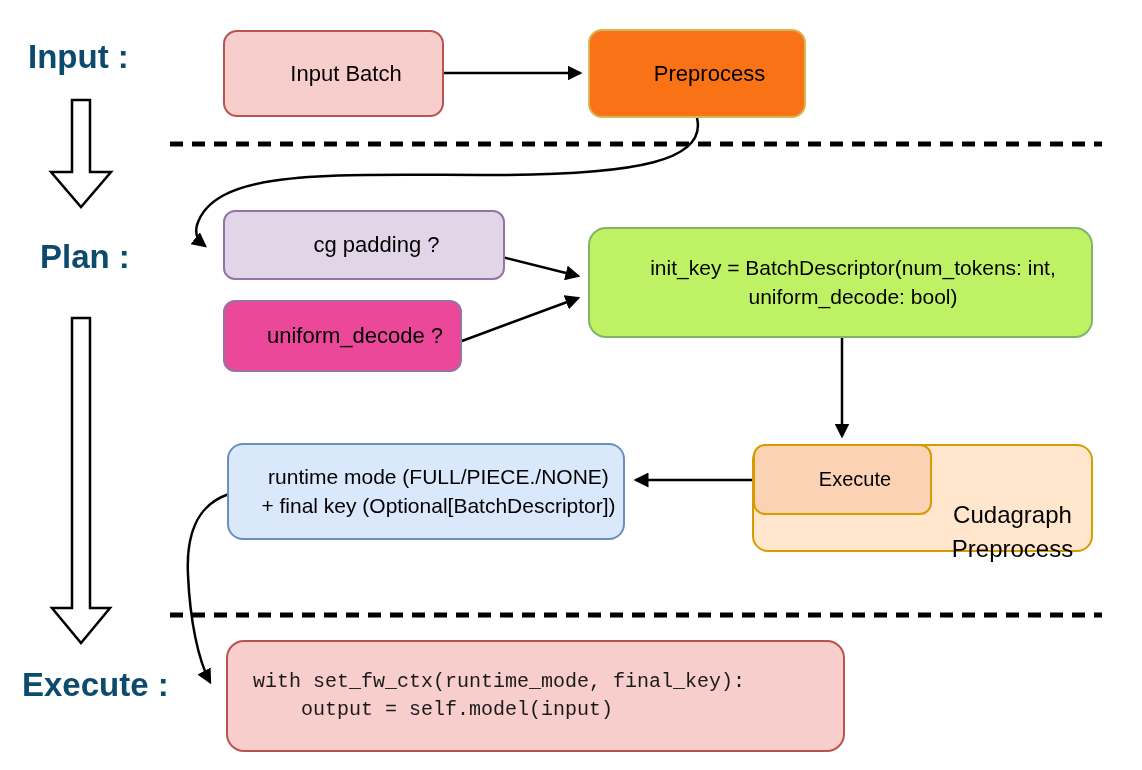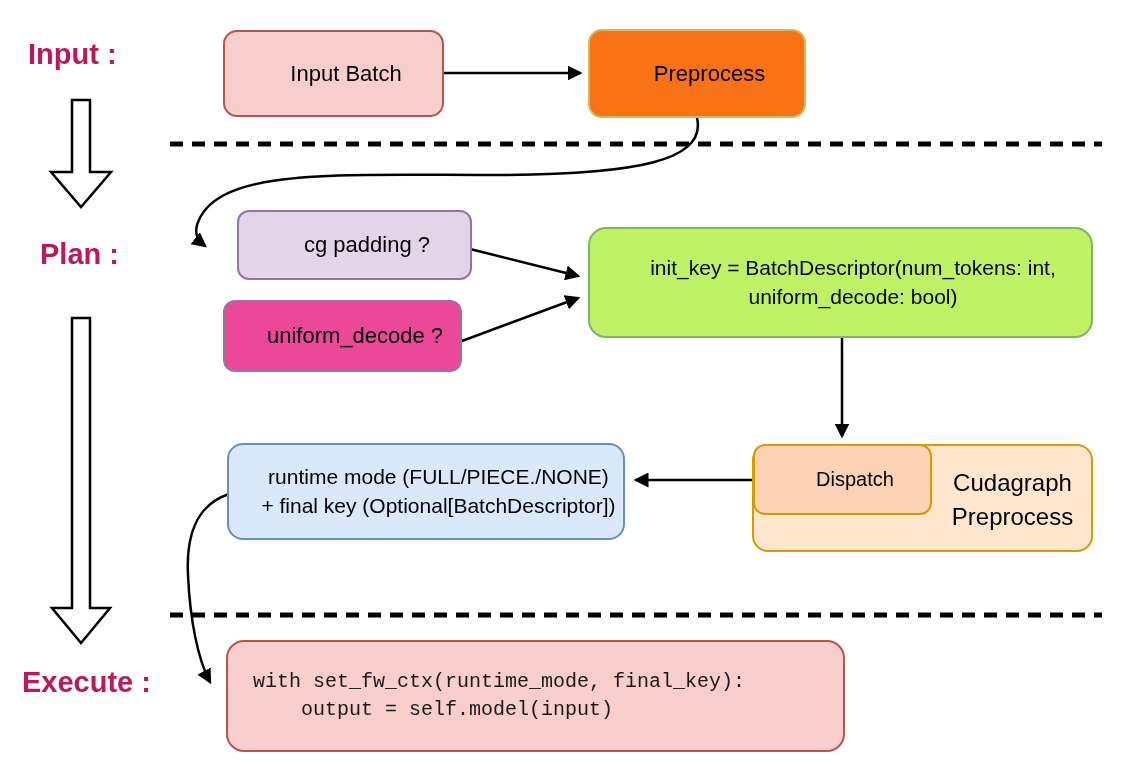--- a/index.html
+++ b/index.html
@@ -15,8 +15,8 @@
   .stage-label{
     position:absolute;
     font-weight:bold;
-    font-size:29px;
-    color:#be185d;
+    font-size:33px;
+    color:#0c4a6e;
     white-space:nowrap;
   }
   .node{

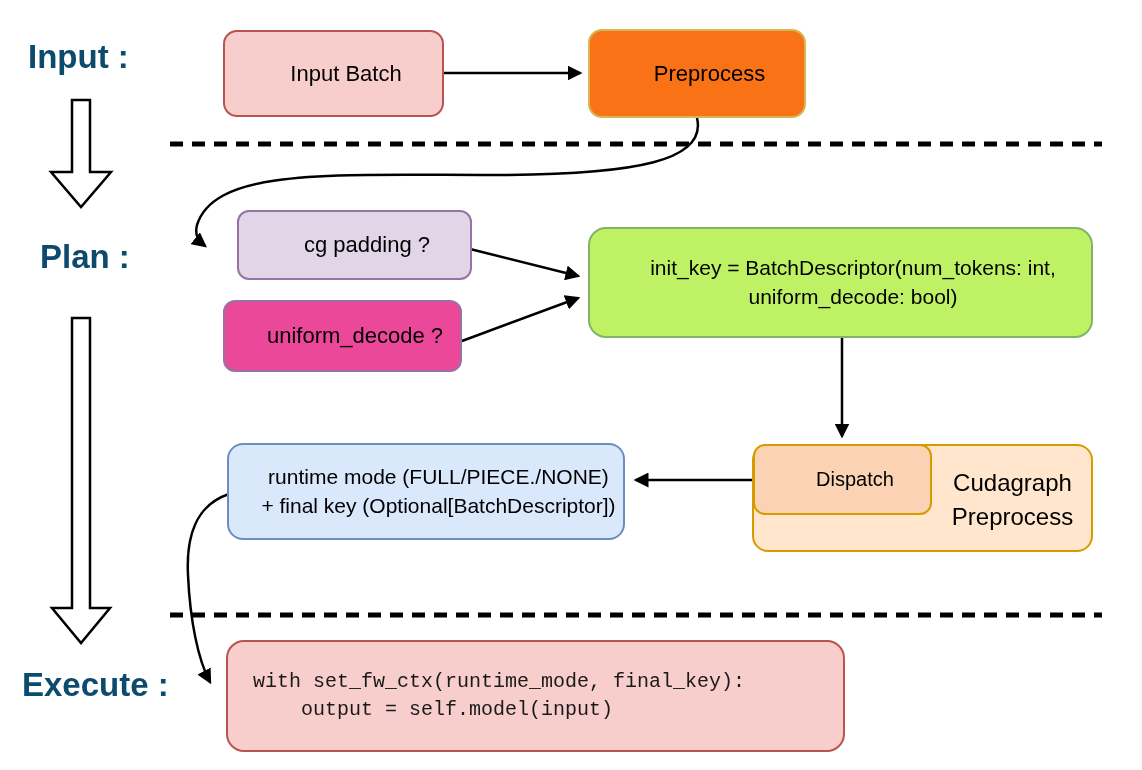--- a/index.html
+++ b/index.html
@@ -86,7 +86,7 @@
     <span class="ln">Preprocess</span>
   </div>
 
-  <div class="node fs22" style="left: 223px; top: 210px; width: 235px; height: 70px; border-radius: 12px; background-color: rgb(225, 213, 231); border-color: rgb(150, 115, 166); margin-left: 14px;">
+  <div class="node fs22" style="left: 223px; top: 210px; width: 282px; height: 70px; border-radius: 12px; background-color: rgb(225, 213, 231); border-color: rgb(150, 115, 166);">
     <span class="ln">cg padding ?</span>
   </div>
 

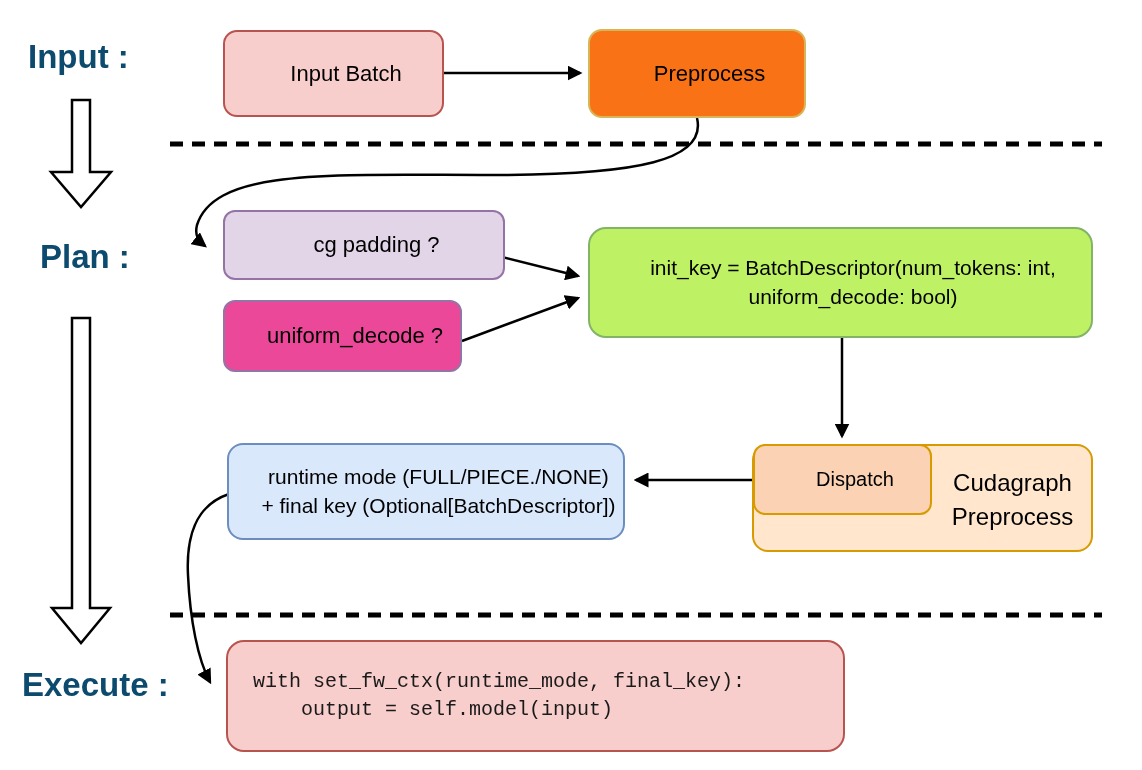--- a/index.html
+++ b/index.html
@@ -102,7 +102,7 @@
   <div class="node" style="left: 752px; top: 444px; width: 341px; height: 108px; border-radius: 16px; background-color: rgb(255, 230, 204); border-color: rgb(215, 155, 0);">
   </div>
   <div class="node fs20" style="left: 753px; top: 444px; width: 179px; height: 71px; border-radius: 12px; background-color: rgb(251, 210, 179); border-color: rgb(215, 155, 0);">
-    <span class="ln">Dispatch</span>
+    <span class="ln">Execute</span>
   </div>
   <div class="fs24" style="position:absolute;left:932px;top:466px;width:161px;text-align:center;">
     <span class="ln" style="display:block;">Cudagraph</span>

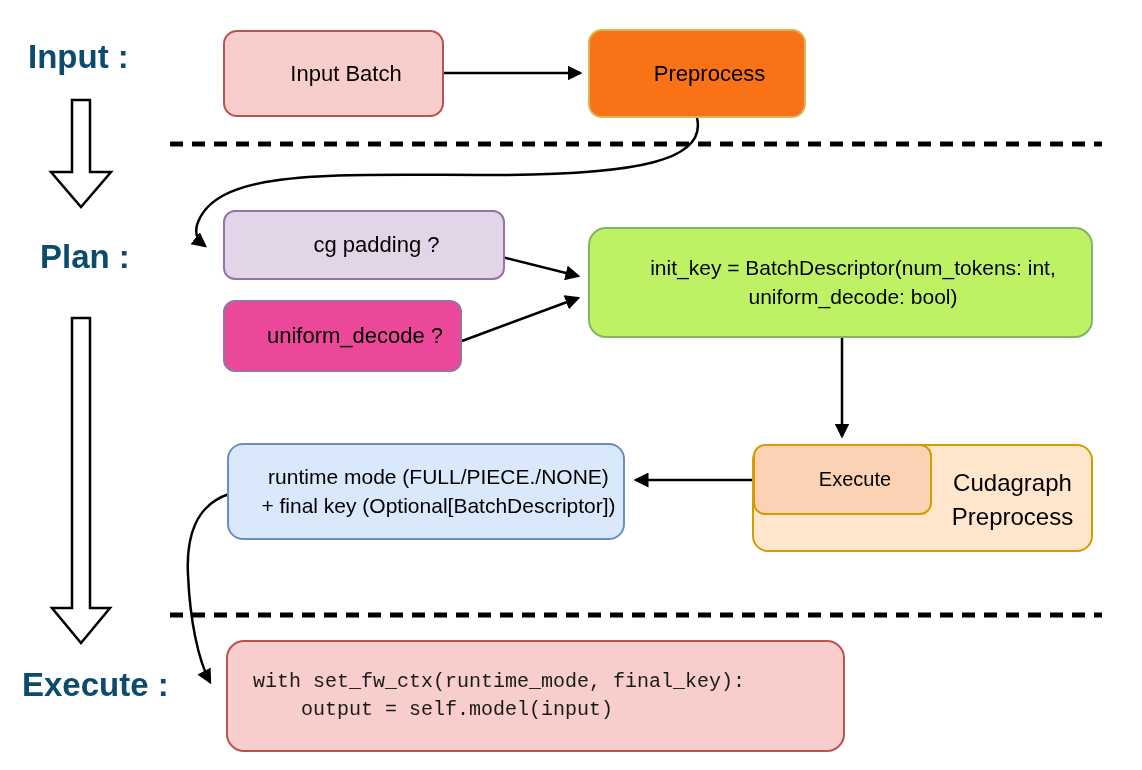--- a/index.html
+++ b/index.html
@@ -36,7 +36,7 @@
   .fs22{font-size:22px;}
   .fs21{font-size:21px;}
   .fs20{font-size:20px;}
-  .fs24{font-size:24px;line-height:1.4;}
+  .fs24{font-size:24px;line-height:1.4;margin-top:32px;}
   .code{
     font-family:"Liberation Mono","DejaVu Sans Mono",monospace;
     font-size:20px;

